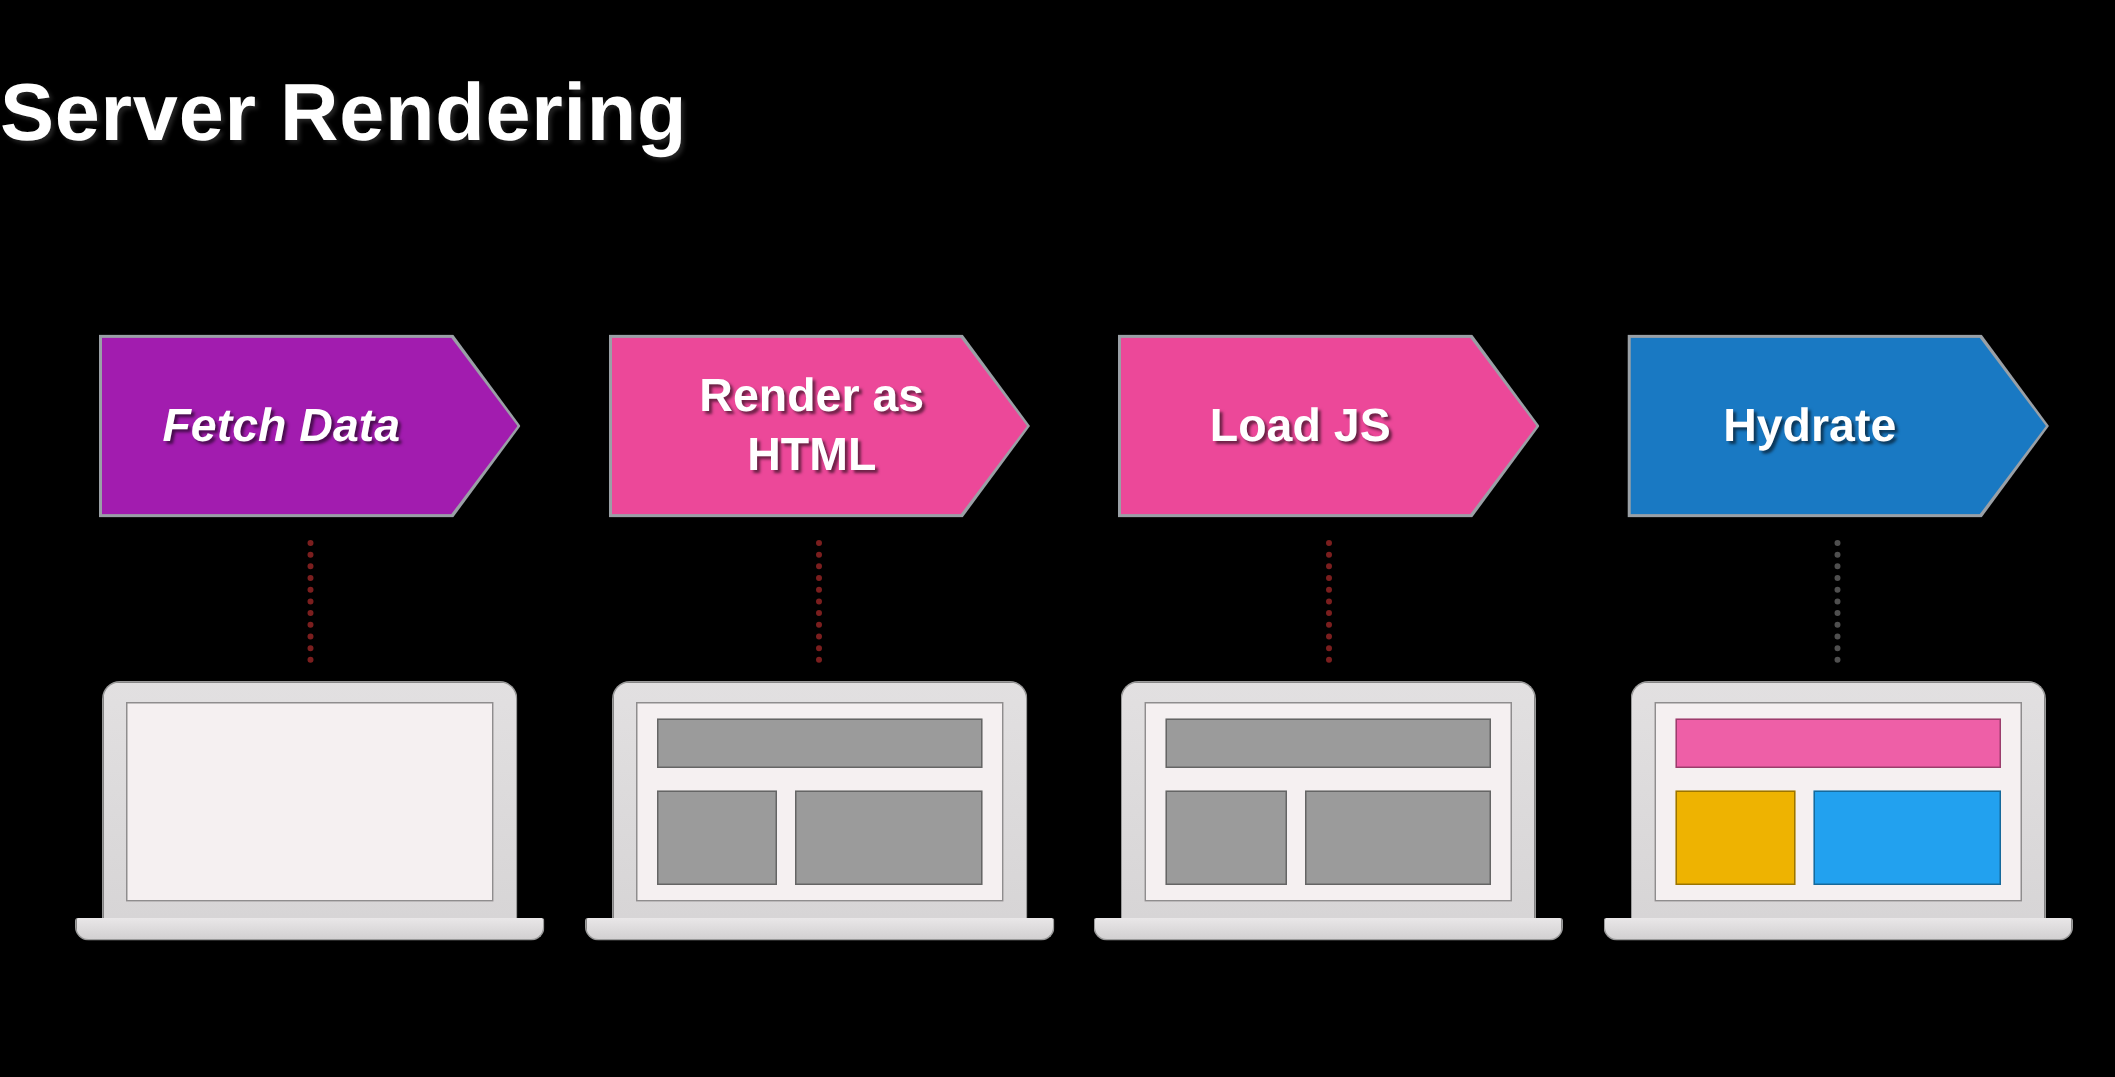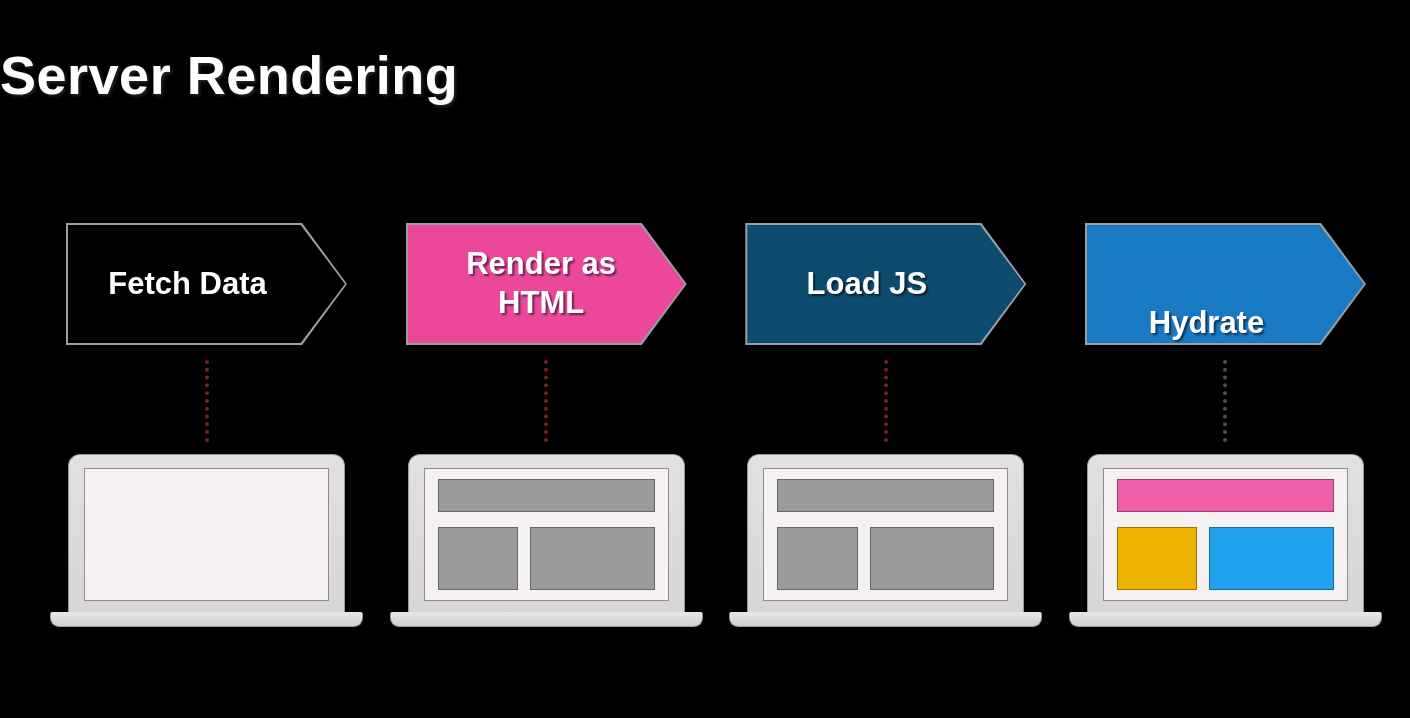--- a/index.html
+++ b/index.html
@@ -119,7 +119,7 @@
 
     <div class="column">
       <div class="arrow-outer">
-        <div class="arrow-inner" style="background-color: #000000;">
+        <div class="arrow-inner" style="background-color: #a21caf; font-style: italic;">
           <span class="arrow-label">Fetch Data</span>
         </div>
       </div>

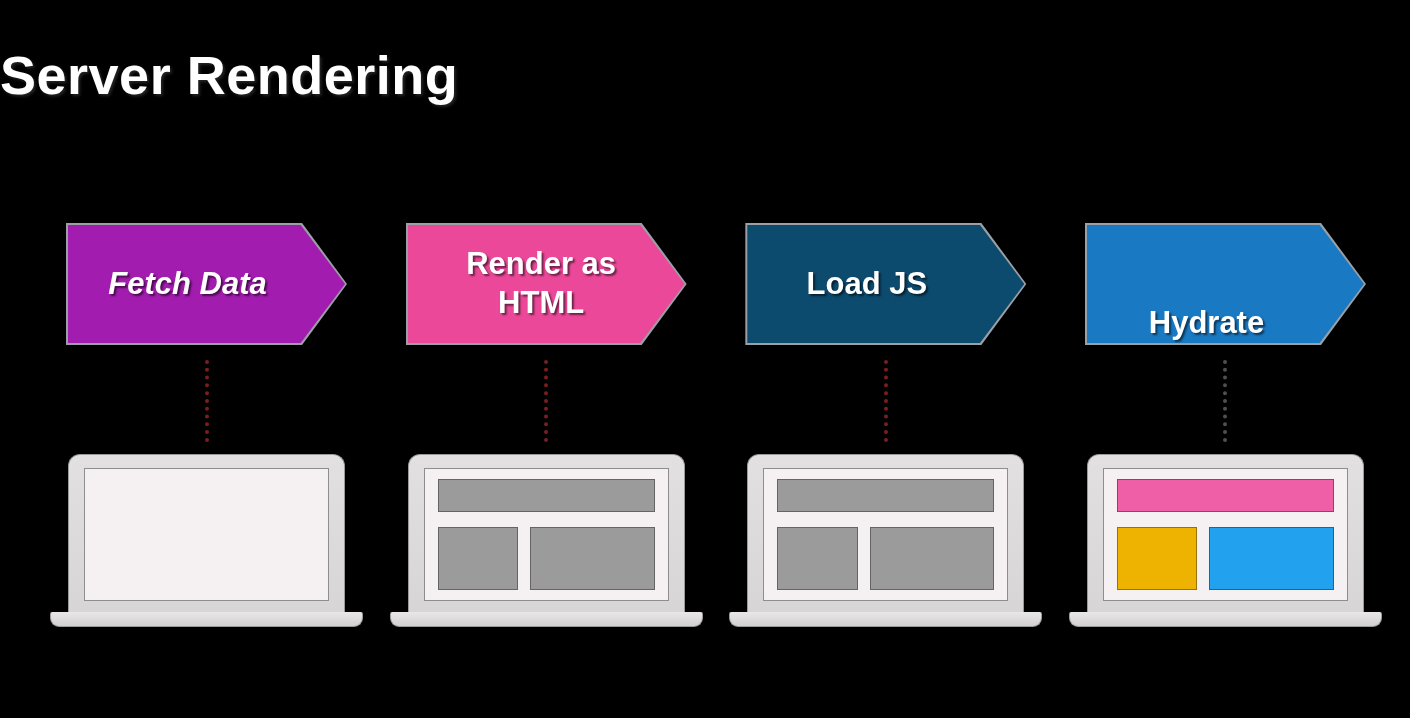--- a/index.html
+++ b/index.html
@@ -155,7 +155,7 @@
 
     <div class="column">
       <div class="arrow-outer">
-        <div class="arrow-inner" style="background-color: #0c4a6e;">
+        <div class="arrow-inner" style="background-color: #ec4899;">
           <span class="arrow-label">Load JS</span>
         </div>
       </div>

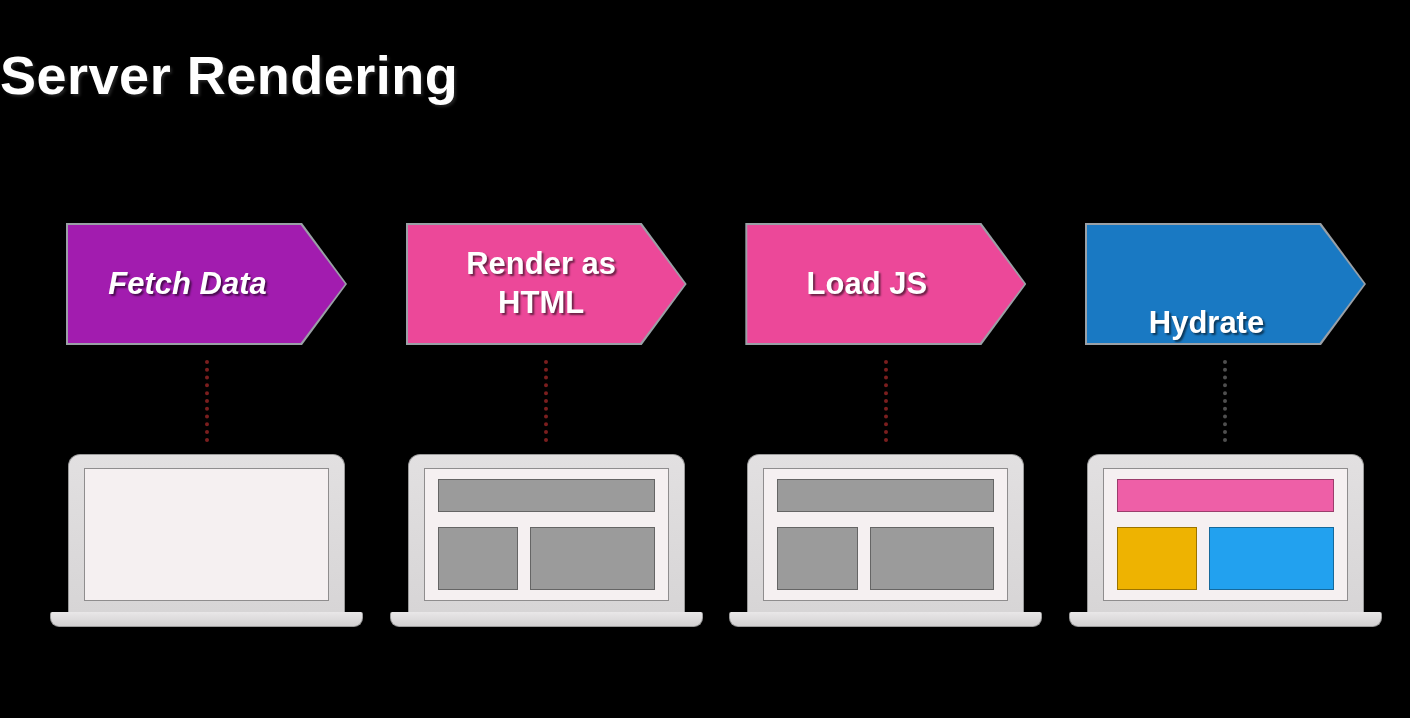--- a/index.html
+++ b/index.html
@@ -176,7 +176,7 @@
 
     <div class="column">
       <div class="arrow-outer">
-        <div class="arrow-inner" style="background-color: rgb(25, 121, 195); align-items: flex-end;">
+        <div class="arrow-inner" style="background-color: rgb(25, 121, 195);">
           <span class="arrow-label">Hydrate</span>
         </div>
       </div>

